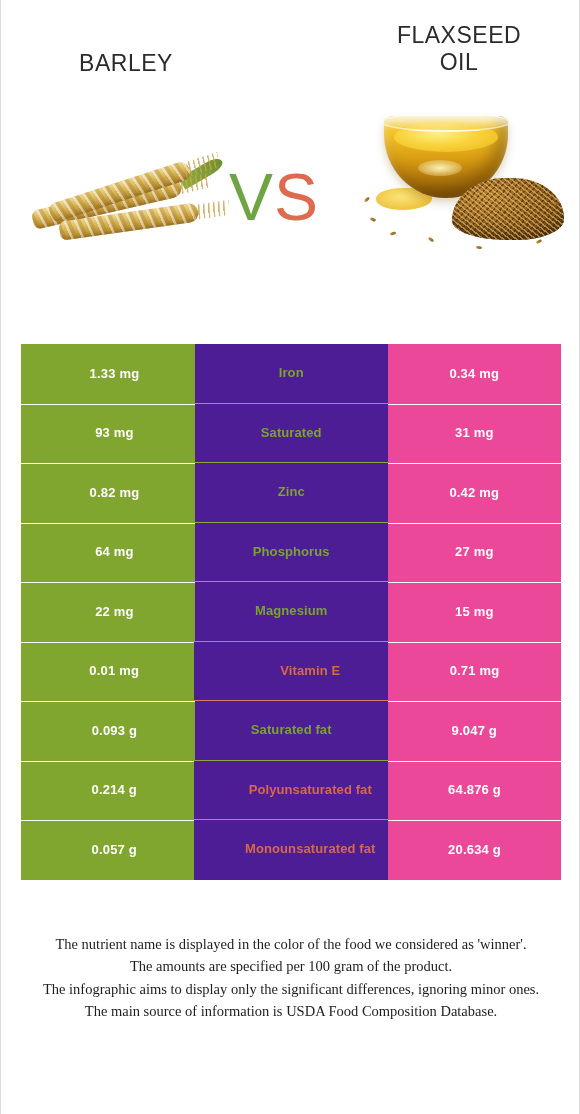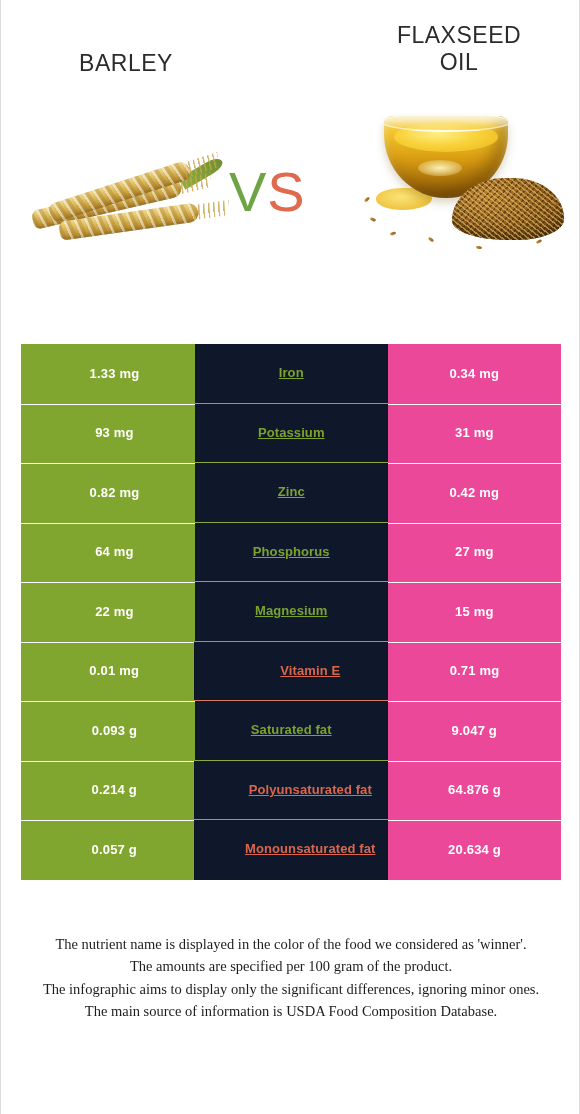--- a/index.html
+++ b/index.html
@@ -100,7 +100,7 @@
     position: absolute;
     left: 228px;
     top: 68px;
-    font-size: 56px;
+    font-size: 66px;
     font-weight: 300;
     letter-spacing: 1px;
     line-height: 1;

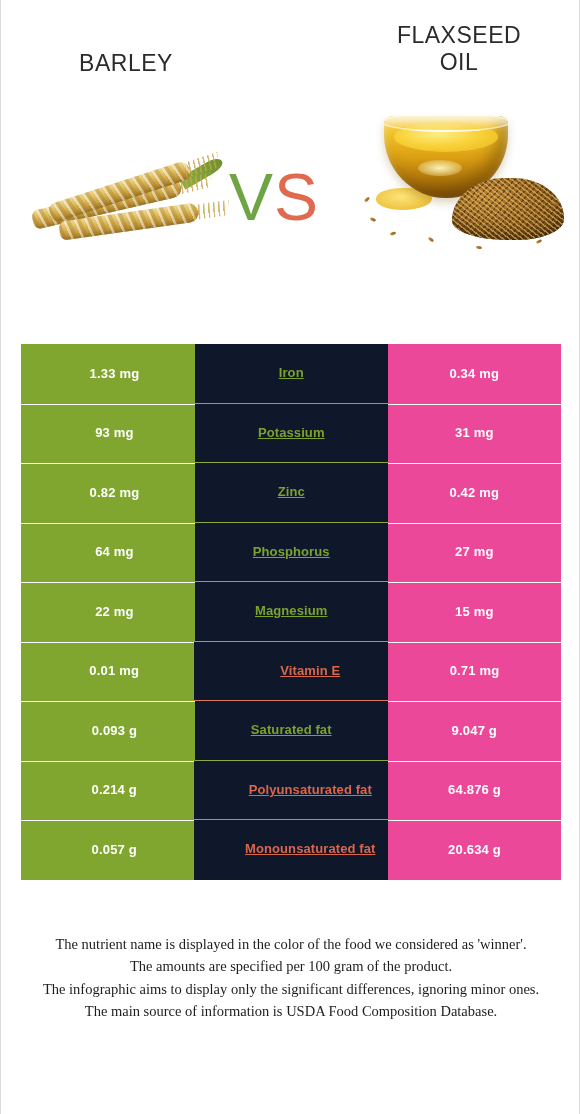--- a/index.html
+++ b/index.html
@@ -218,11 +218,10 @@
   .cell-right { background: #ec4899; }
   .cell-mid {
     width: 200px;
-    background: #0f172a;
+    background: #4c1d95;
     font-weight: 700;
     letter-spacing: .1px;
     border-bottom: 1px solid transparent;
-    text-decoration: underline;
   }
   .row:last-child .cell-mid { border-bottom: 1px solid transparent; }
   .win-green .cell-mid { color: #7ba32e; border-bottom-color: #8aa93f; }

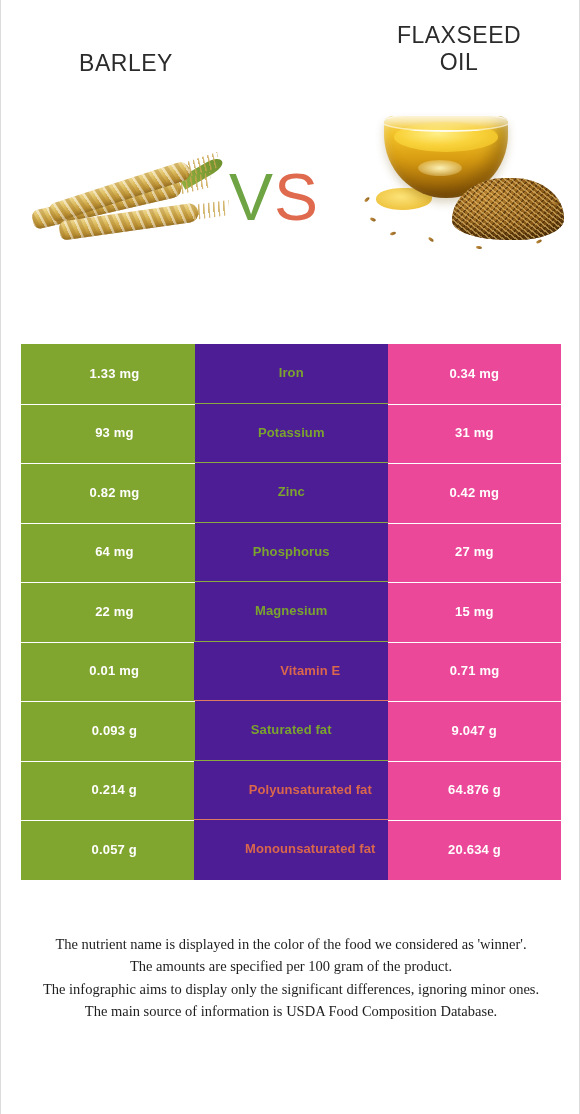--- a/index.html
+++ b/index.html
@@ -293,7 +293,7 @@
       </div>
       <div class="row win-green">
         <div class="cell cell-left">93 mg</div>
-        <div class="cell cell-mid">Potassium</div>
+        <div class="cell cell-mid">Saturated</div>
         <div class="cell cell-right">31 mg</div>
       </div>
       <div class="row win-green">

